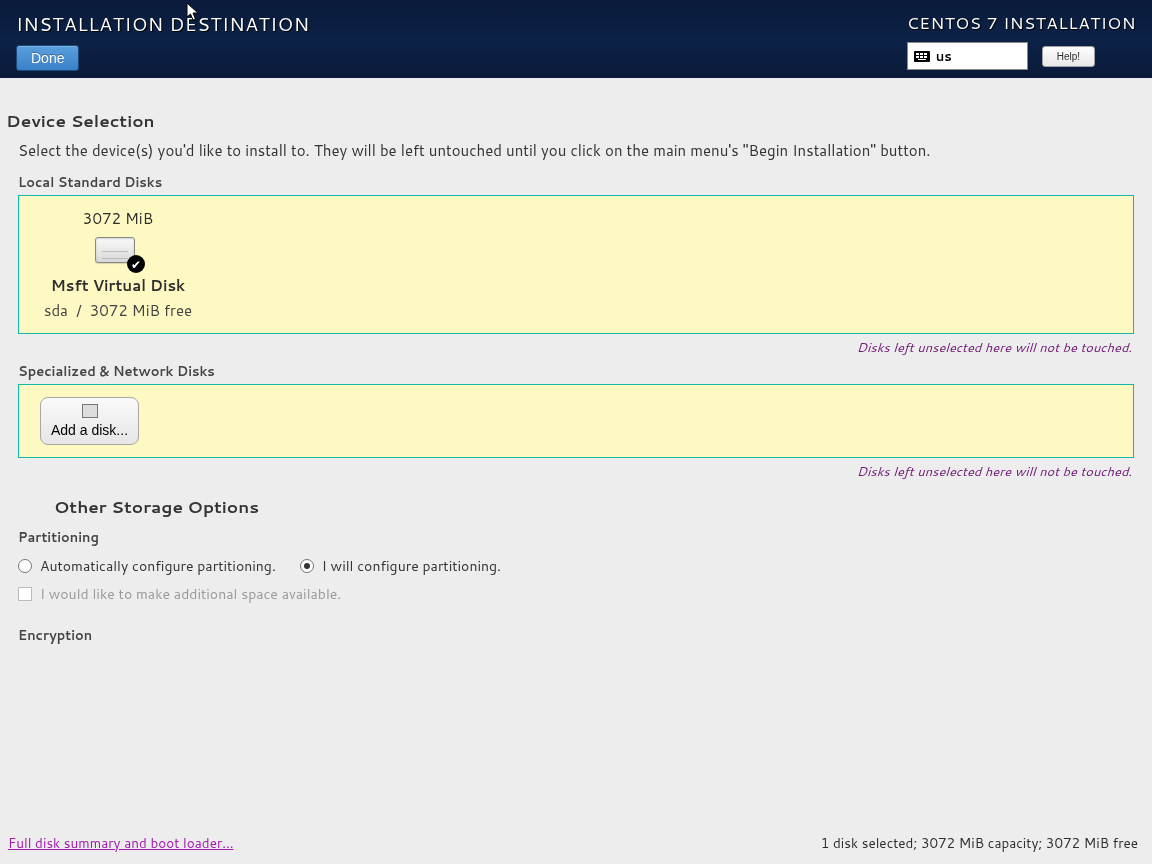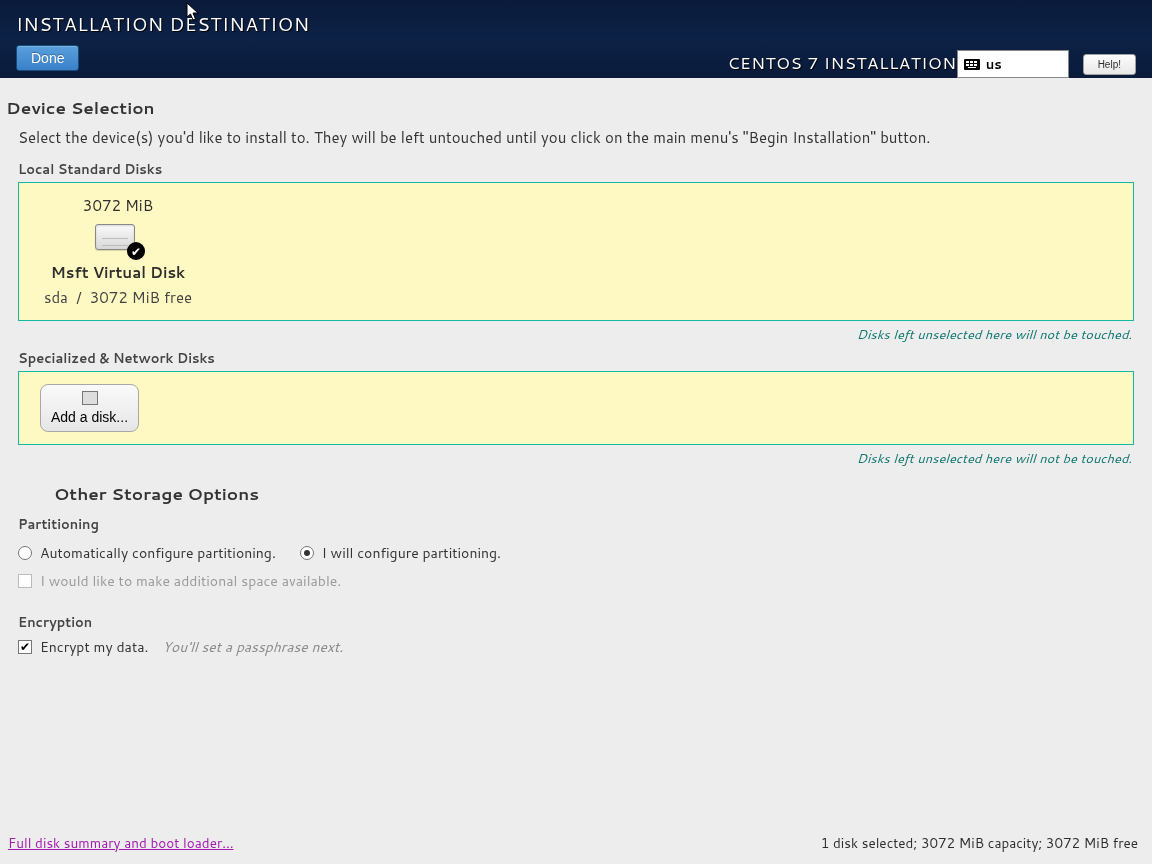--- a/index.html
+++ b/index.html
@@ -30,7 +30,7 @@
   text-shadow: 1px 1px 1px #000;
   margin-bottom: 4px;
 }
-.header-right { display: flex; flex-direction: row; align-items: flex-end; }
+.header-right { display: flex; flex-direction: column; align-items: flex-start; }
 .header-right-row { display: flex; align-items: center; gap: 14px; margin-top: 4px; }
 .done-btn {
   background: linear-gradient(to bottom, #5aa0dd, #3a80c8);

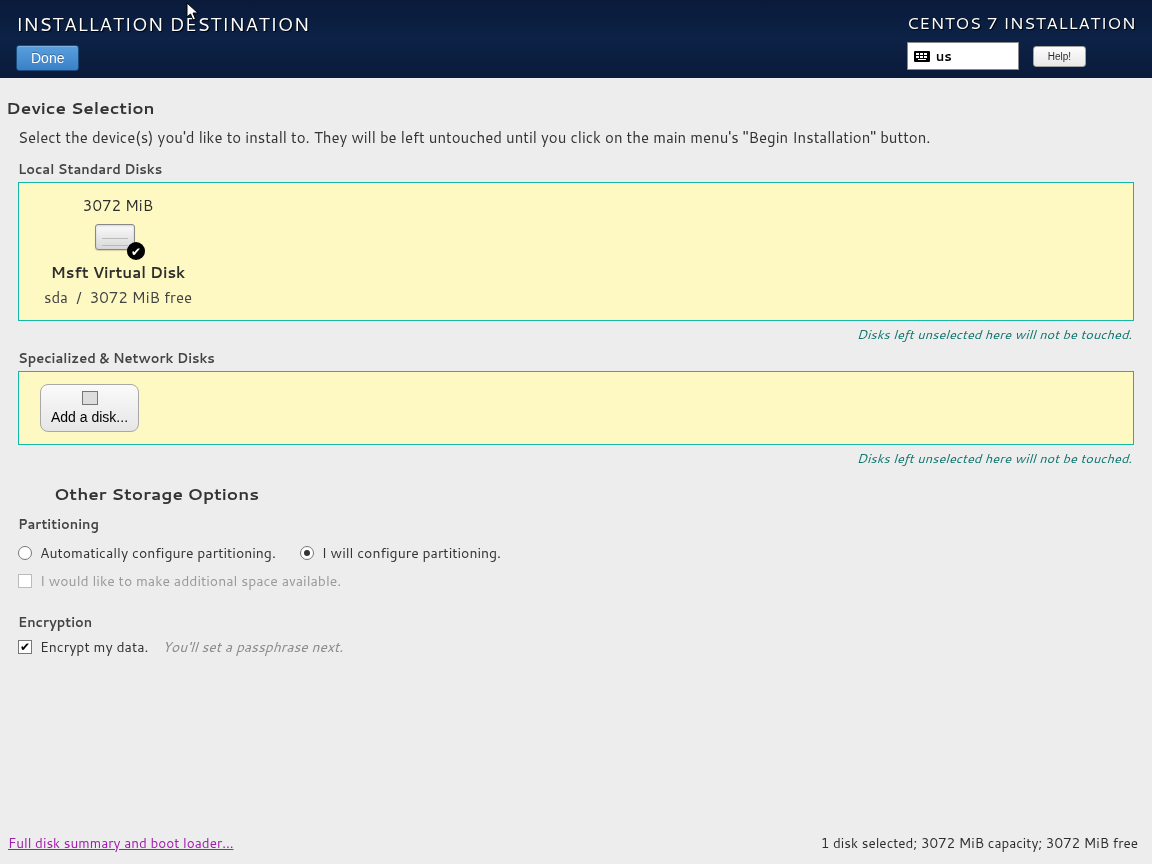--- a/index.html
+++ b/index.html
@@ -55,7 +55,7 @@
   background: #fff;
   border: 1px solid #888;
   height: 28px;
-  width: 112px;
+  width: 121px;
   display: flex;
   align-items: center;
   padding: 0 6px;

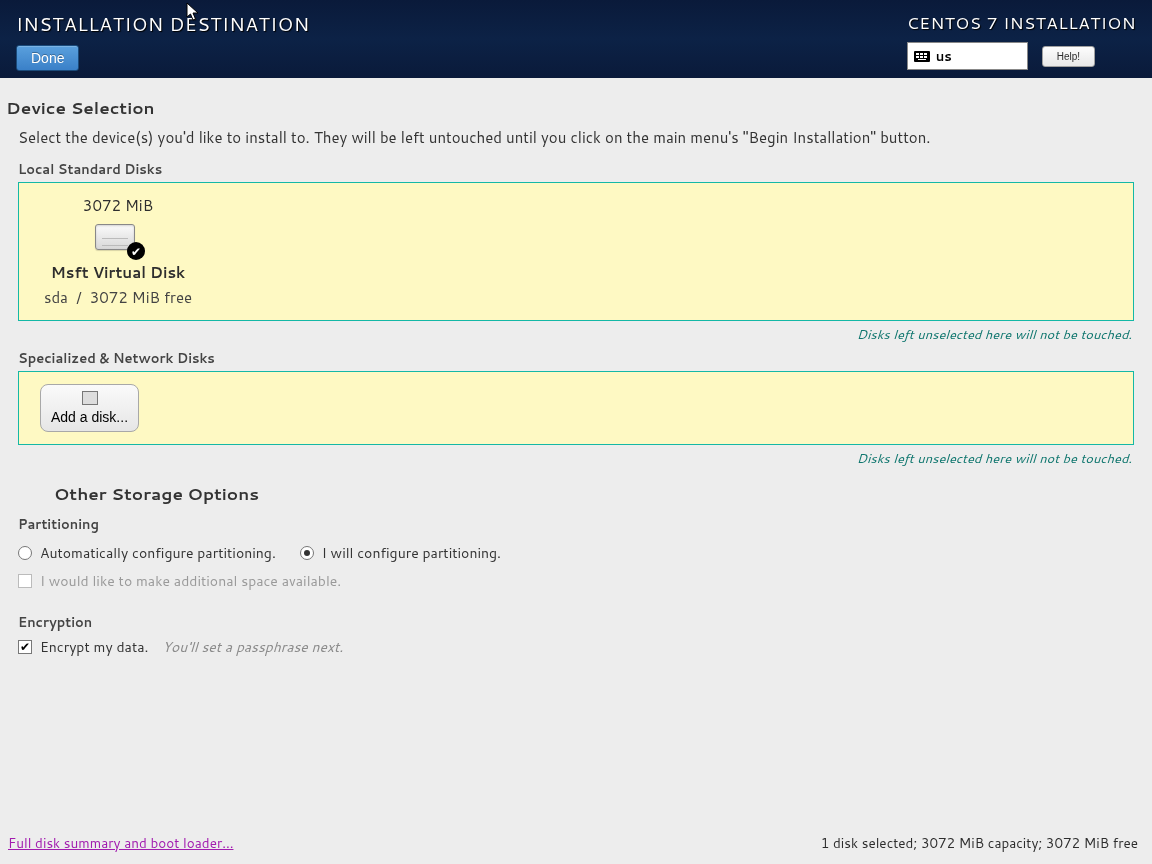--- a/index.html
+++ b/index.html
@@ -81,7 +81,7 @@
     linear-gradient(#fff,#fff) 8px 3px/3px 2px no-repeat,
     linear-gradient(#fff,#fff) 2px 6px/8px 2px no-repeat;
 }
-.content { padding: 11px 6px 0 6px; }
+.content { padding: 24px 6px 0 6px; }
 .section-title { font-size: 17px; font-weight: 600; color: #333; margin: 6px 0 4px 0; }
 .section-desc { font-size: 15px; color: #333; padding: 4px 0 6px 12px; }
 .sub-label { font-size: 13px; font-weight: 600; color: #444; padding: 6px 0 4px 12px; }

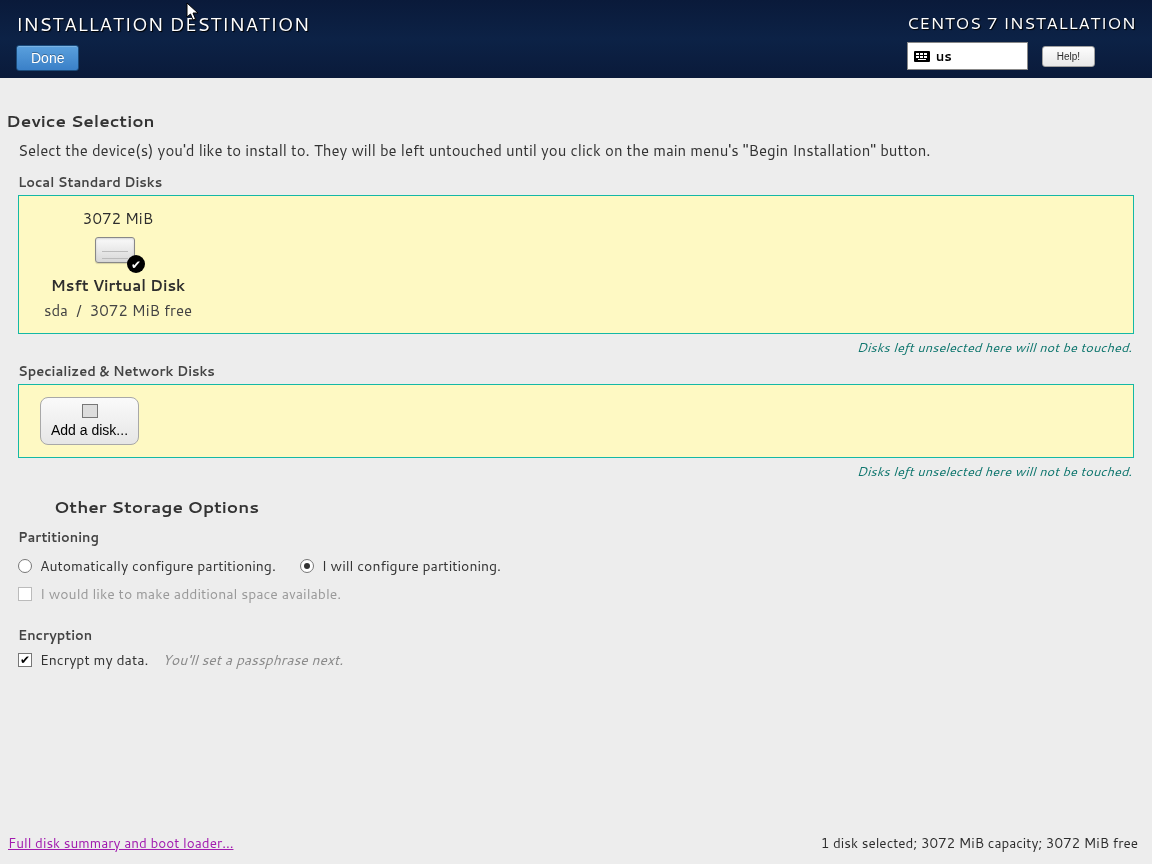--- a/index.html
+++ b/index.html
@@ -113,7 +113,7 @@
 .disk-name { font-size: 15px; font-weight: 600; margin-bottom: 4px; }
 .disk-free { font-size: 15px; color: #444; }
 .panel-hint {
-  text-align: right; font-style: italic; color: #0f766e;
+  text-align: right; font-style: italic; color: #701a75;
   font-size: 13px; padding: 4px 14px 0 0;
 }
 .add-disk-btn {

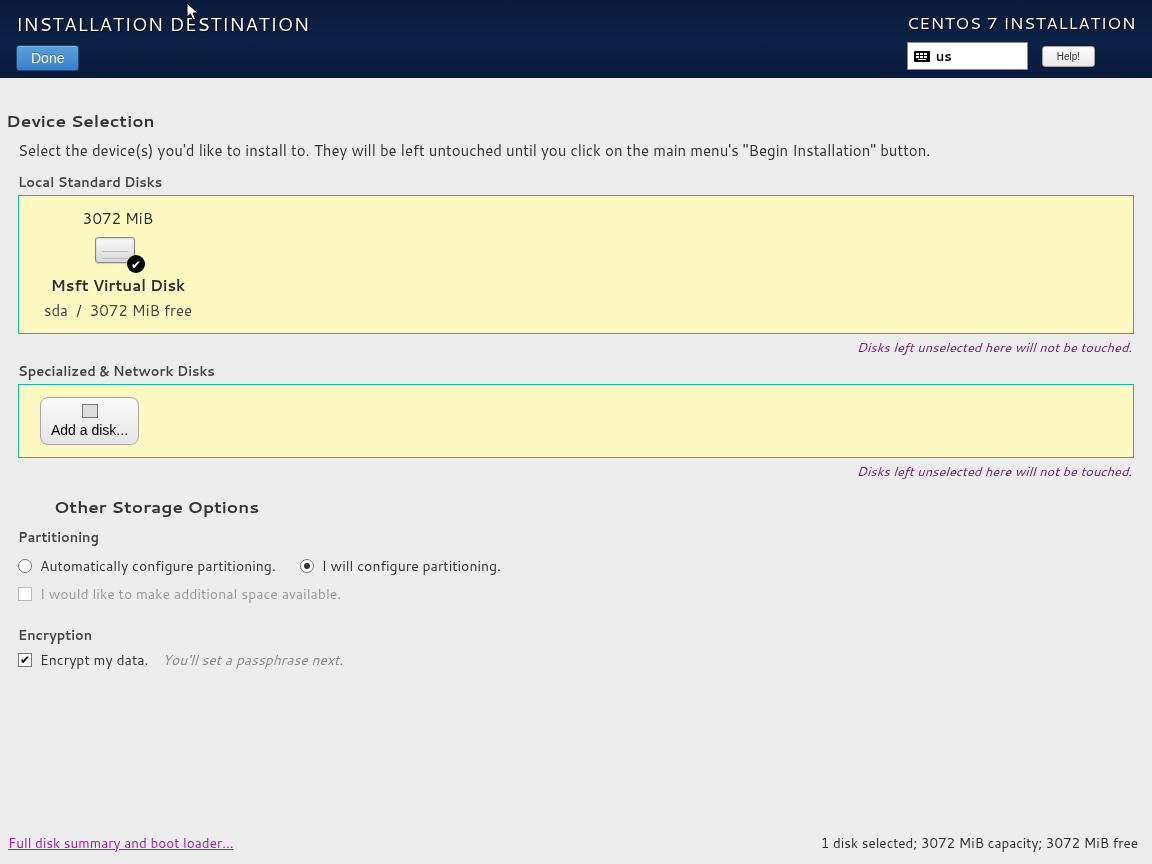--- a/index.html
+++ b/index.html
@@ -232,11 +232,6 @@
     </label>
 
     <div class="sub-label" style="padding-left:0;margin-top:10px;">Encryption</div>
-    <label class="chk" style="padding:2px 0;">
-      <span class="c sel"></span>
-      <span>Encrypt my data.</span>
-      <span class="enc-hint">You'll set a passphrase next.</span>
-    </label>
   </div>
 </div>
 

